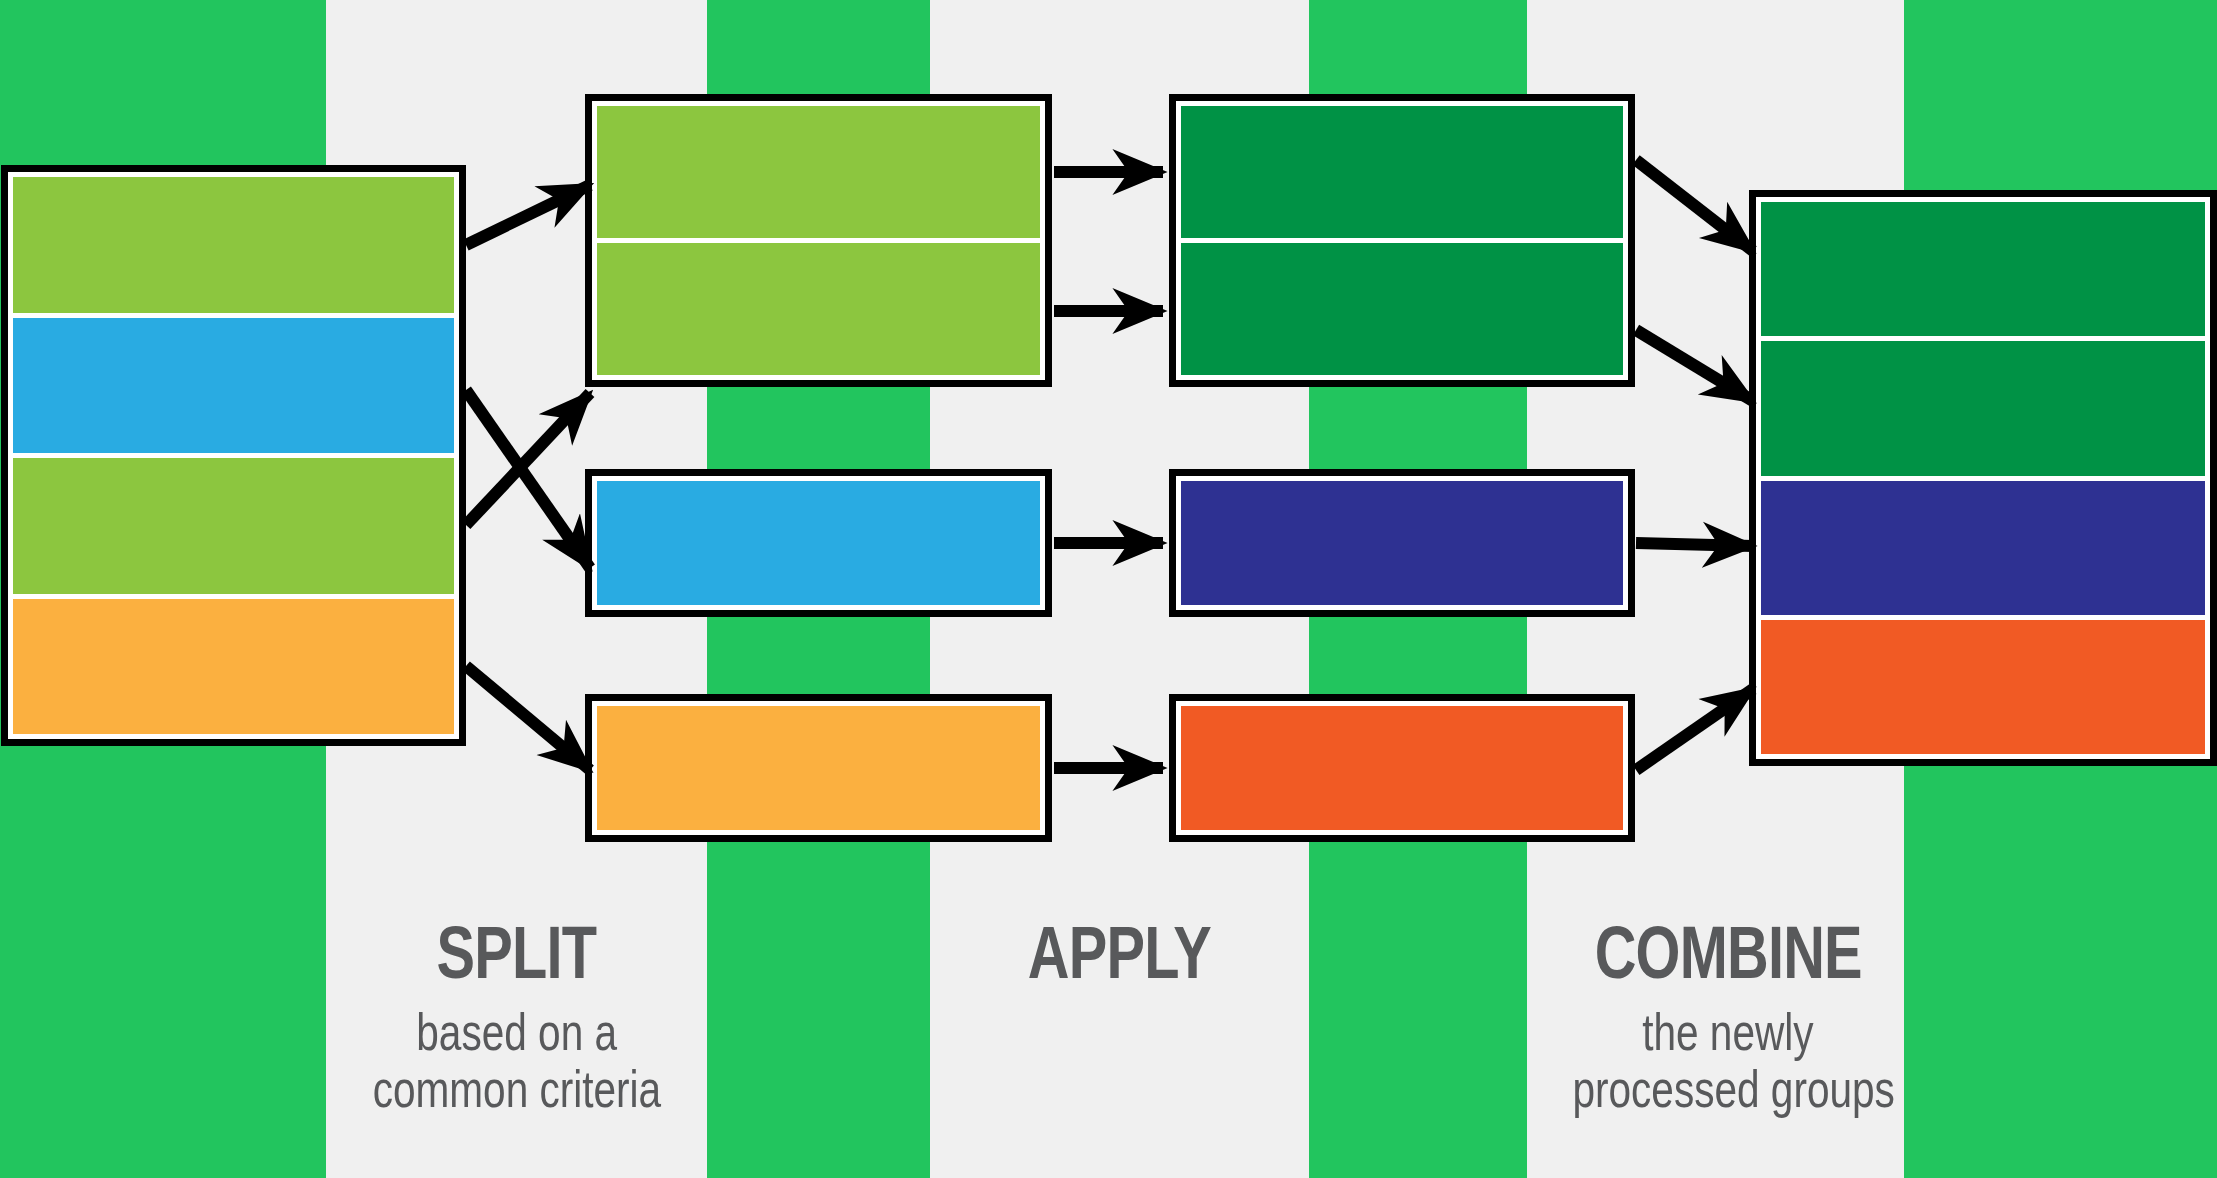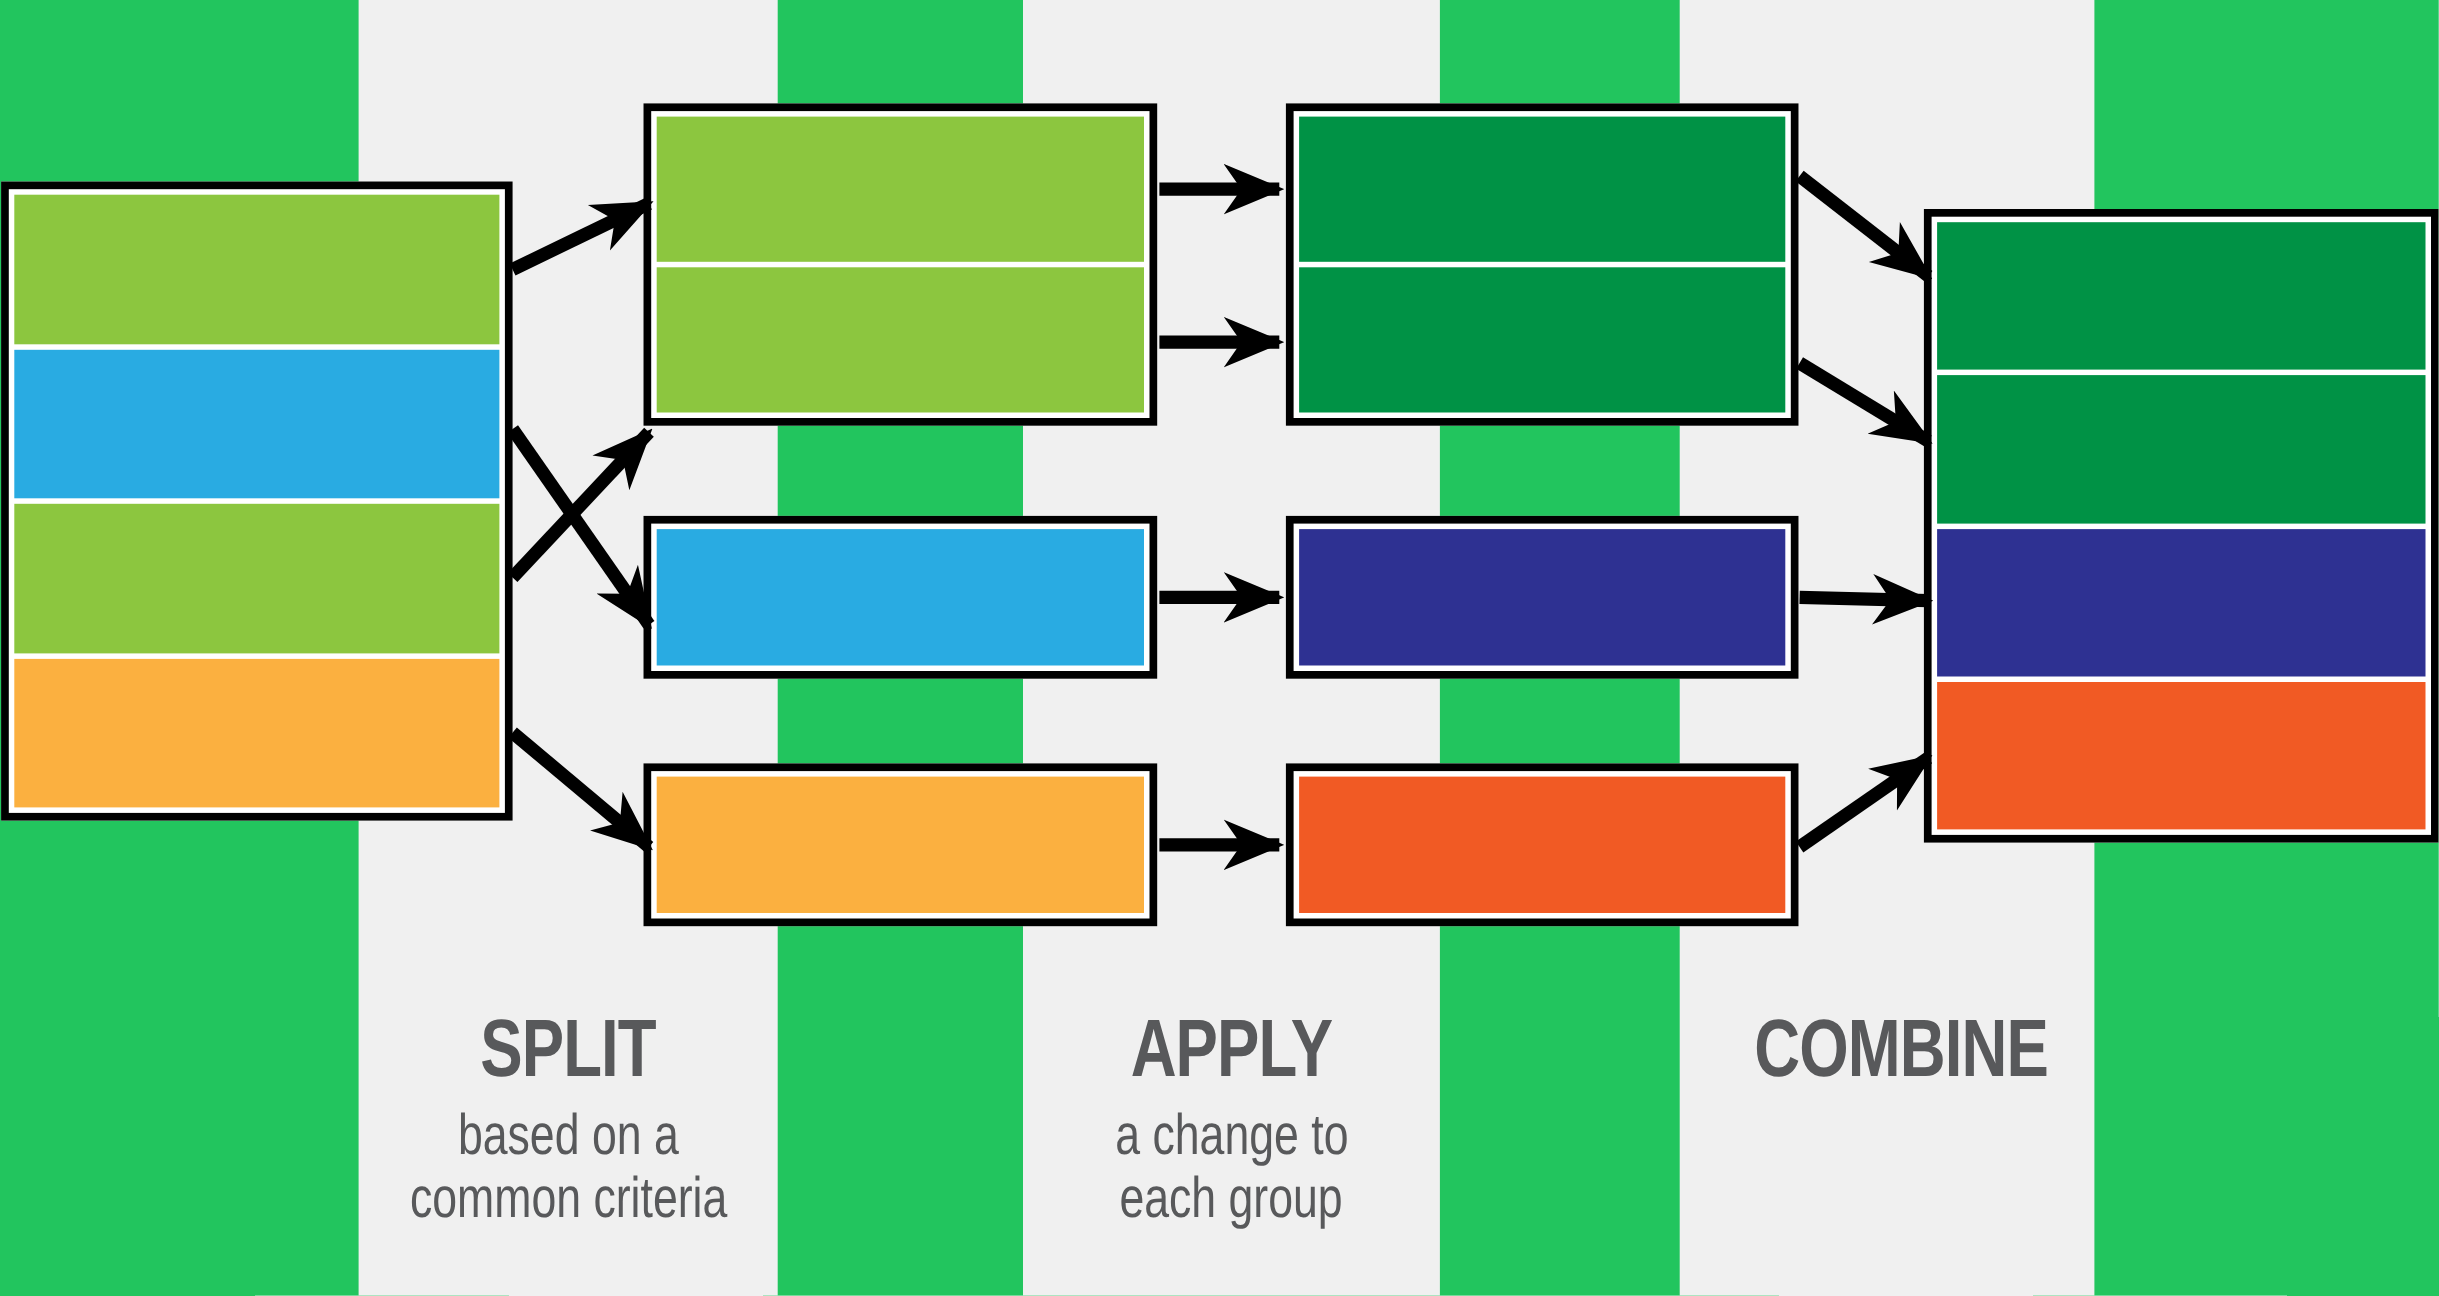--- a/index.html
+++ b/index.html
@@ -138,10 +138,6 @@
     <div class="stage-title">
       <span class="condense">APPLY</span>
     </div>
-    <div class="stage-sub">
-      <span class="condense">a change to</span><br>
-      <span class="condense">each group</span>
-    </div>
   </div>
 
   <div class="stage-label" style="left: 1527px; width: 402px; color: rgb(88, 89, 91);">

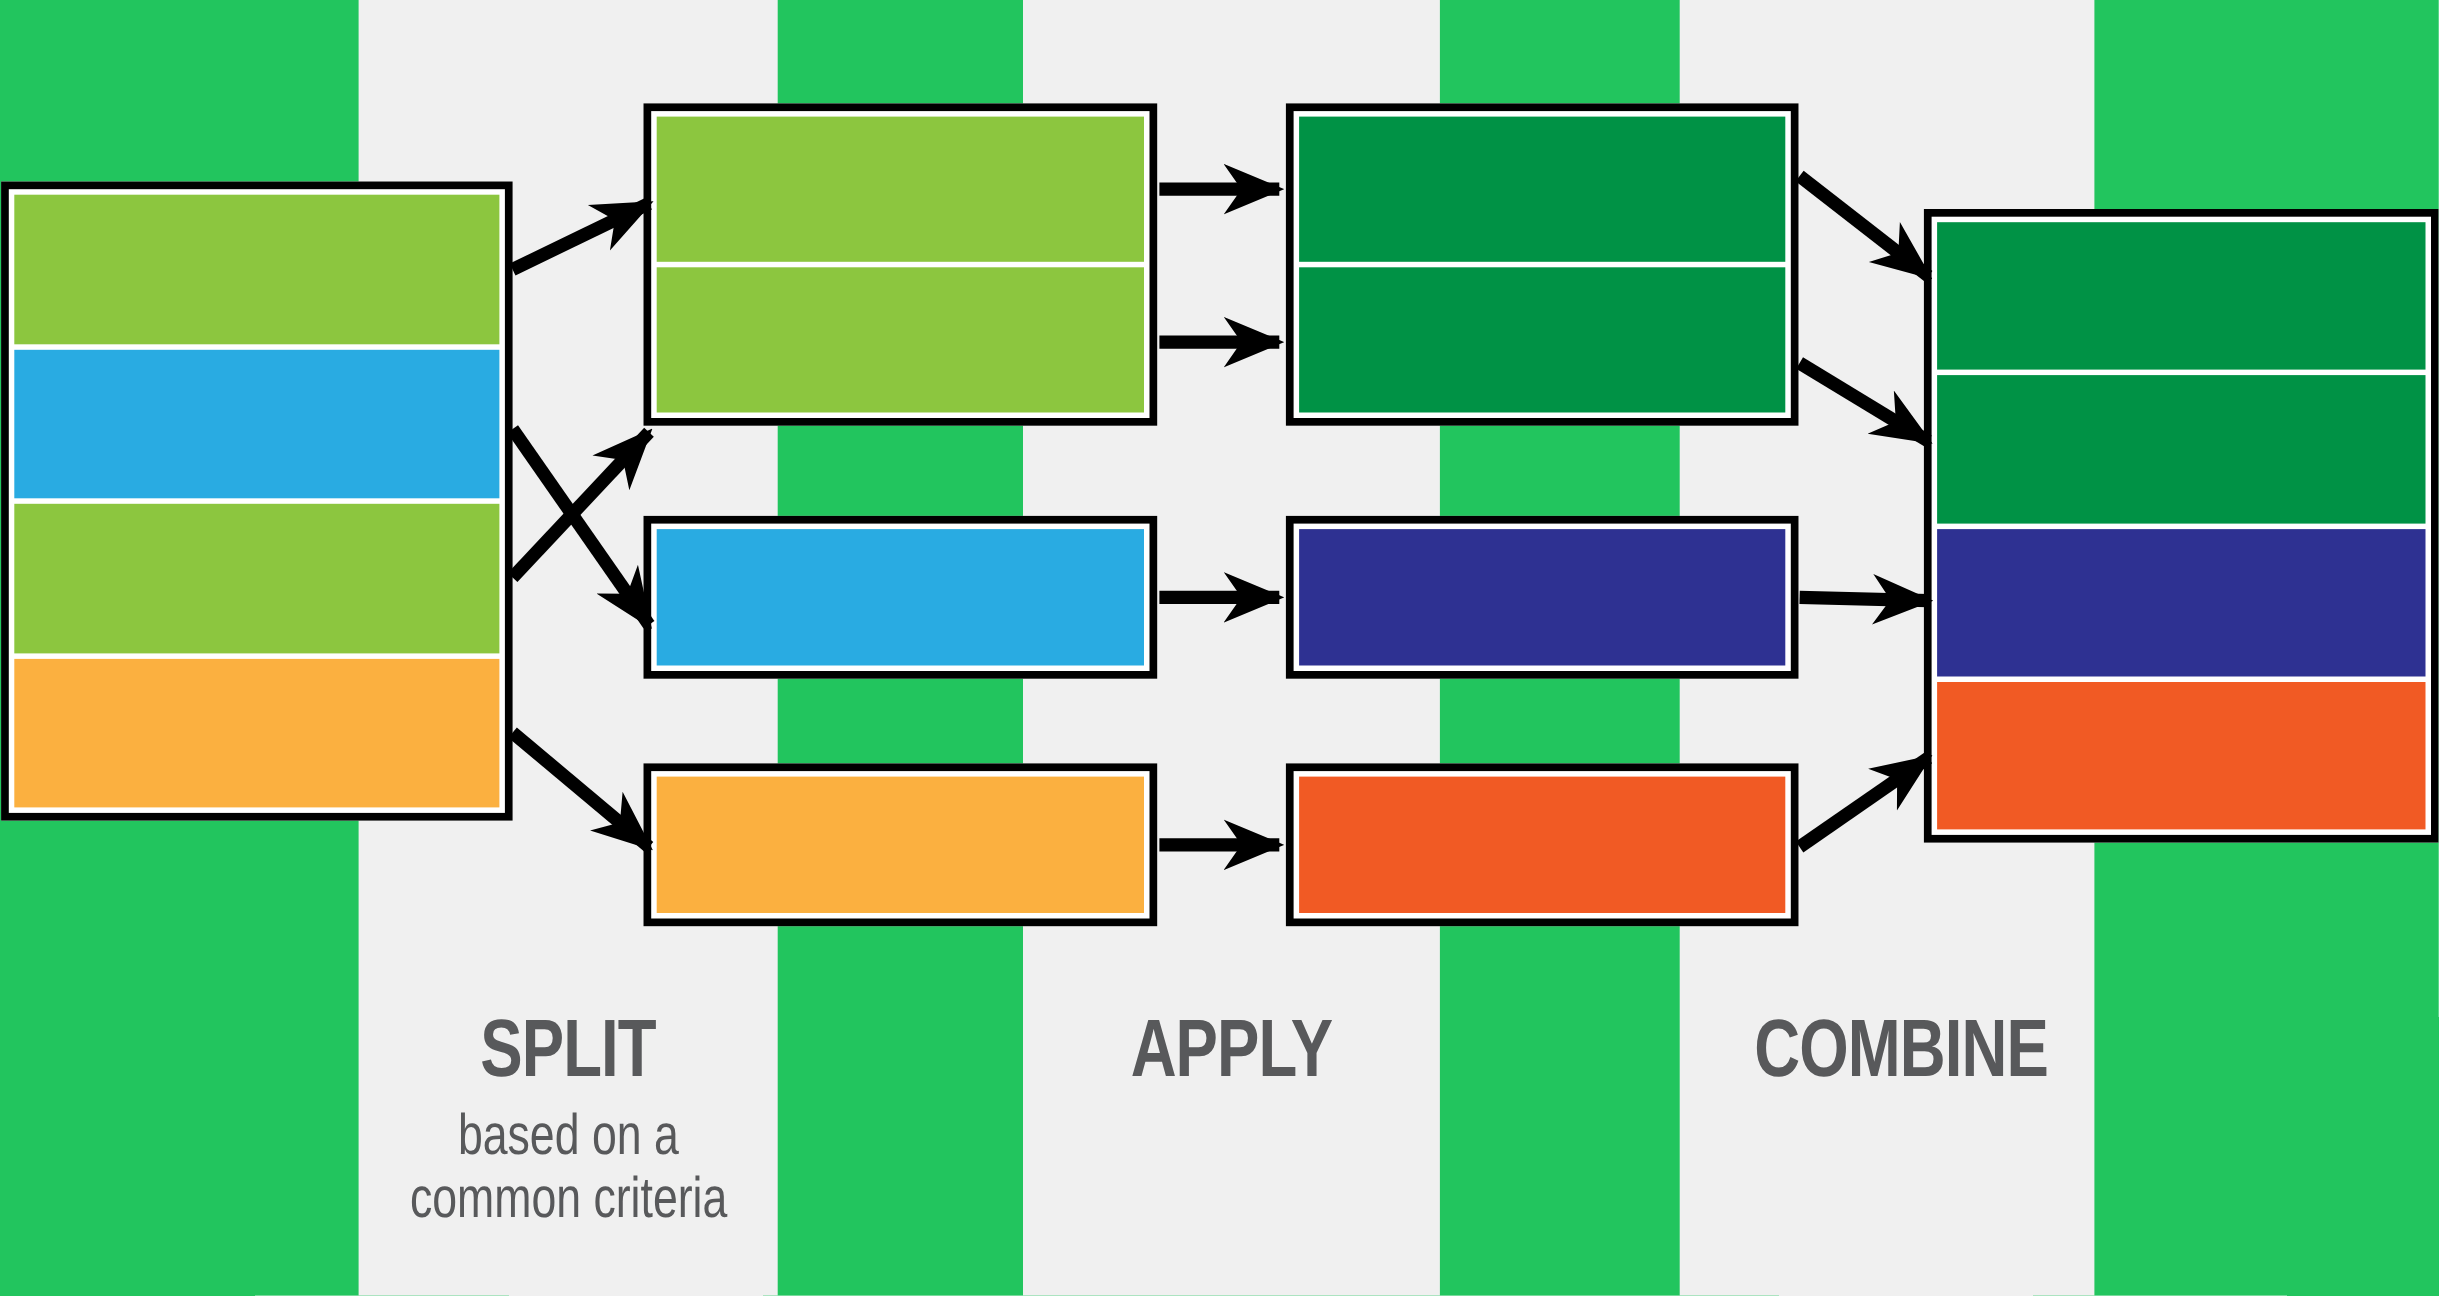--- a/index.html
+++ b/index.html
@@ -144,6 +144,10 @@
     <div class="stage-title">
       <span class="condense">COMBINE</span>
     </div>
+    <div class="stage-sub">
+      <span class="condense">the newly</span><br>
+      <span class="condense">processed groups</span>
+    </div>
   </div>
 
 </div>

